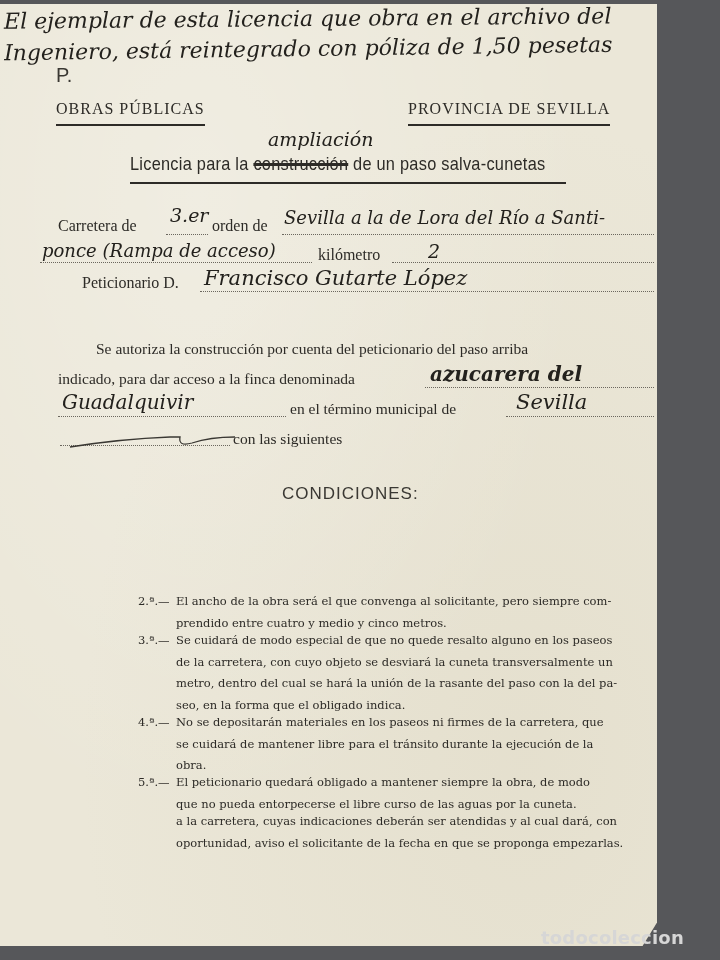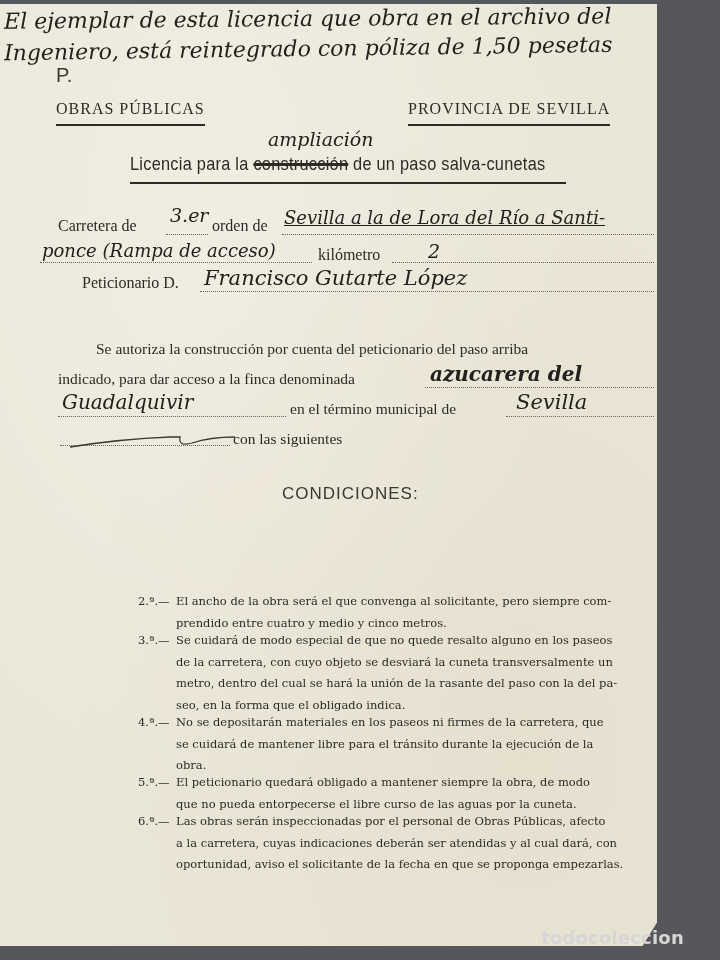--- a/index.html
+++ b/index.html
@@ -76,7 +76,7 @@
   <div class="hand" style="left:170px; top:200px; font-size:19px;">3.er</div>
   <div class="print field-label" style="left:212px; top:213px;">orden de</div>
   <div class="dots" style="left:282px; top:230px; width:372px;"></div>
-  <div class="hand" style="left:284px; top:203px; font-size:18px;text-decoration:underline;">Sevilla a la de Lora del Río a Santi-</div>
+  <div class="hand" style="left:284px; top:203px; font-size:18px;">Sevilla a la de Lora del Río a Santi-</div>
 
   <div class="dots" style="left:40px; top:258px; width:272px;"></div>
   <div class="hand" style="left:42px; top:236px; font-size:18px;">ponce (Rampa de acceso)</div>

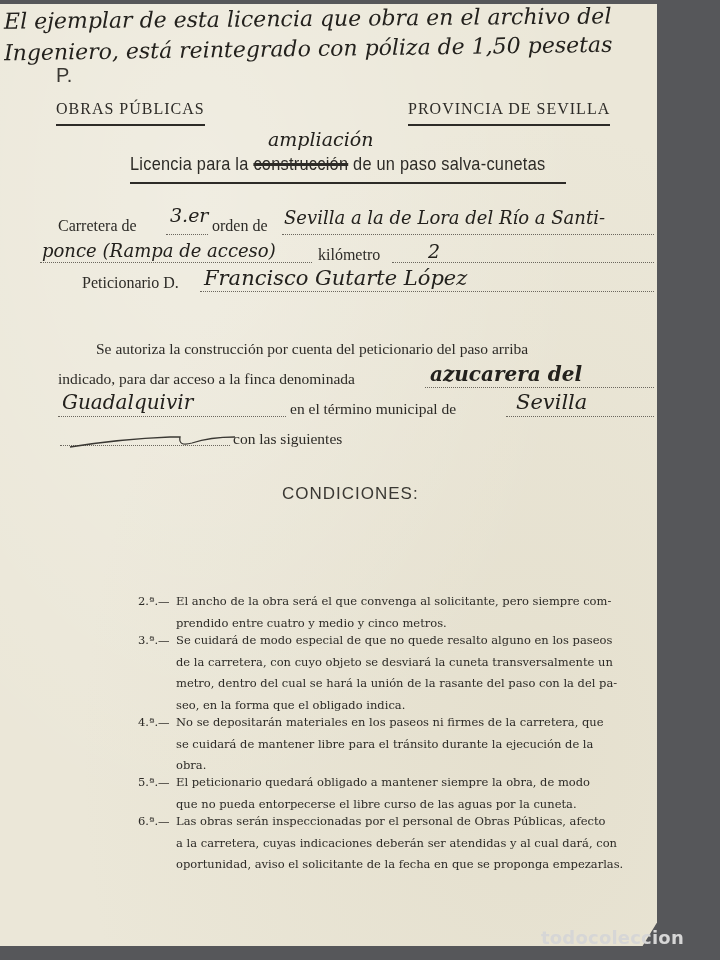--- a/index.html
+++ b/index.html
@@ -132,7 +132,6 @@
   </div>
 
   <div class="cond" style="top:807px;">
-    <div class="line"><span class="num">6.ª.—</span><span>Las obras serán inspeccionadas por el personal de Obras Públicas, afecto</span></div>
     <div class="line indent">a la carretera, cuyas indicaciones deberán ser atendidas y al cual dará, con</div>
     <div class="line indent">oportunidad, aviso el solicitante de la fecha en que se proponga empezarlas.</div>
   </div>

